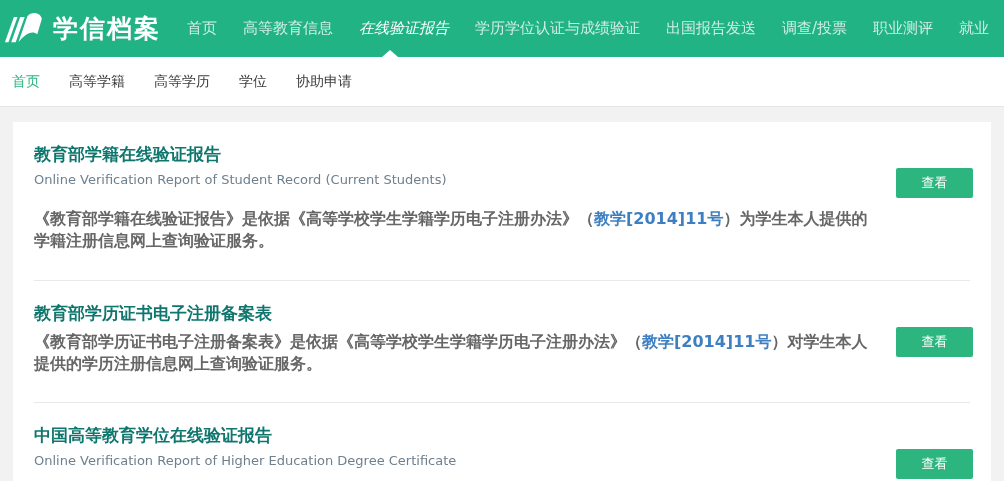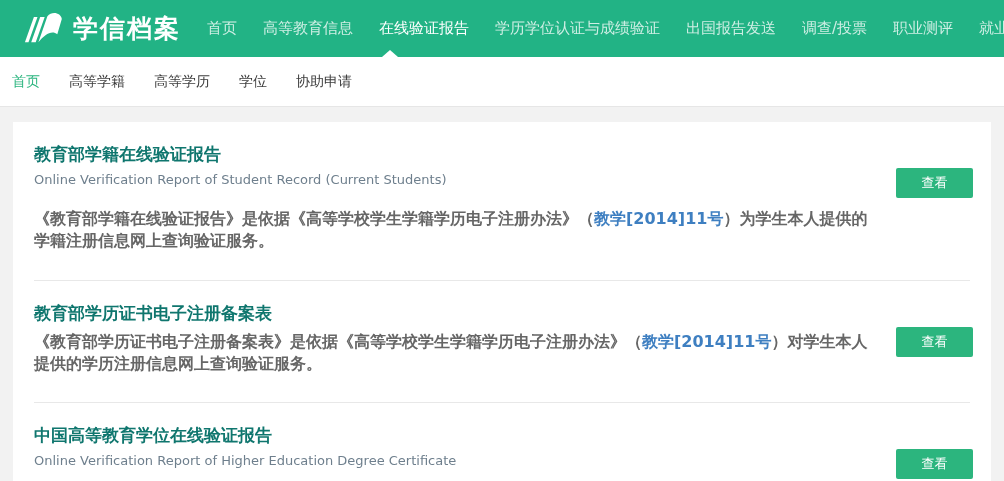--- a/index.html
+++ b/index.html
@@ -13,7 +13,7 @@
   .header {
     height:57px; background:#22b385;
     display:flex; align-items:center;
-    padding-left:20px; position:relative;
+    position:relative;
   }
   .logo { display:flex; align-items:center; gap:9px; cursor:pointer; flex:0 0 auto; }
   .logo-text { color:#fff; font-size:25px; font-weight:bold; letter-spacing:2px; line-height:1; }

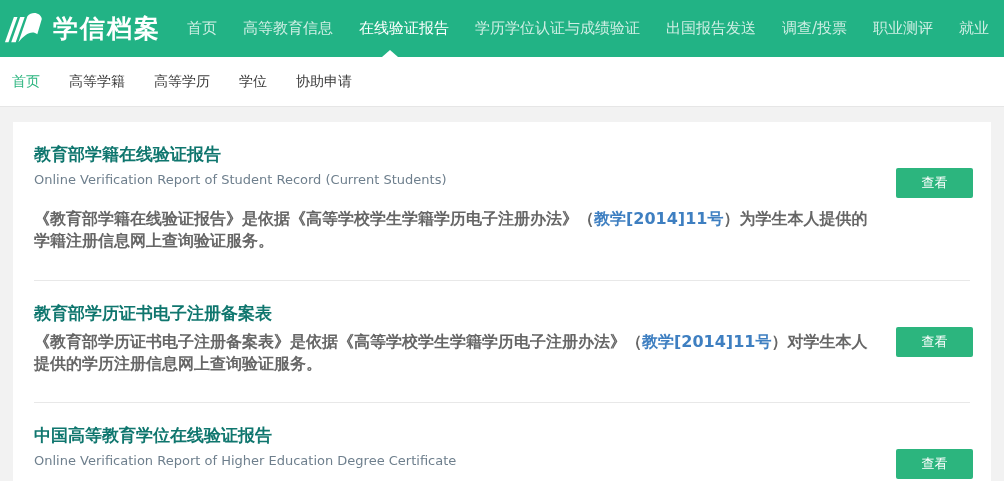--- a/index.html
+++ b/index.html
@@ -21,7 +21,7 @@
   .main-nav .nav-item {
     color:rgba(255,255,255,.78); font-size:15px; text-decoration:none; cursor:pointer;
   }
-  .main-nav .nav-item.active { color:#fff; }
+  .main-nav .nav-item.active { color:#fff;font-style:italic; }
   .active-indicator {
     position:absolute; bottom:0; left:382px; width:0; height:0;
     border-left:8px solid transparent; border-right:8px solid transparent;

